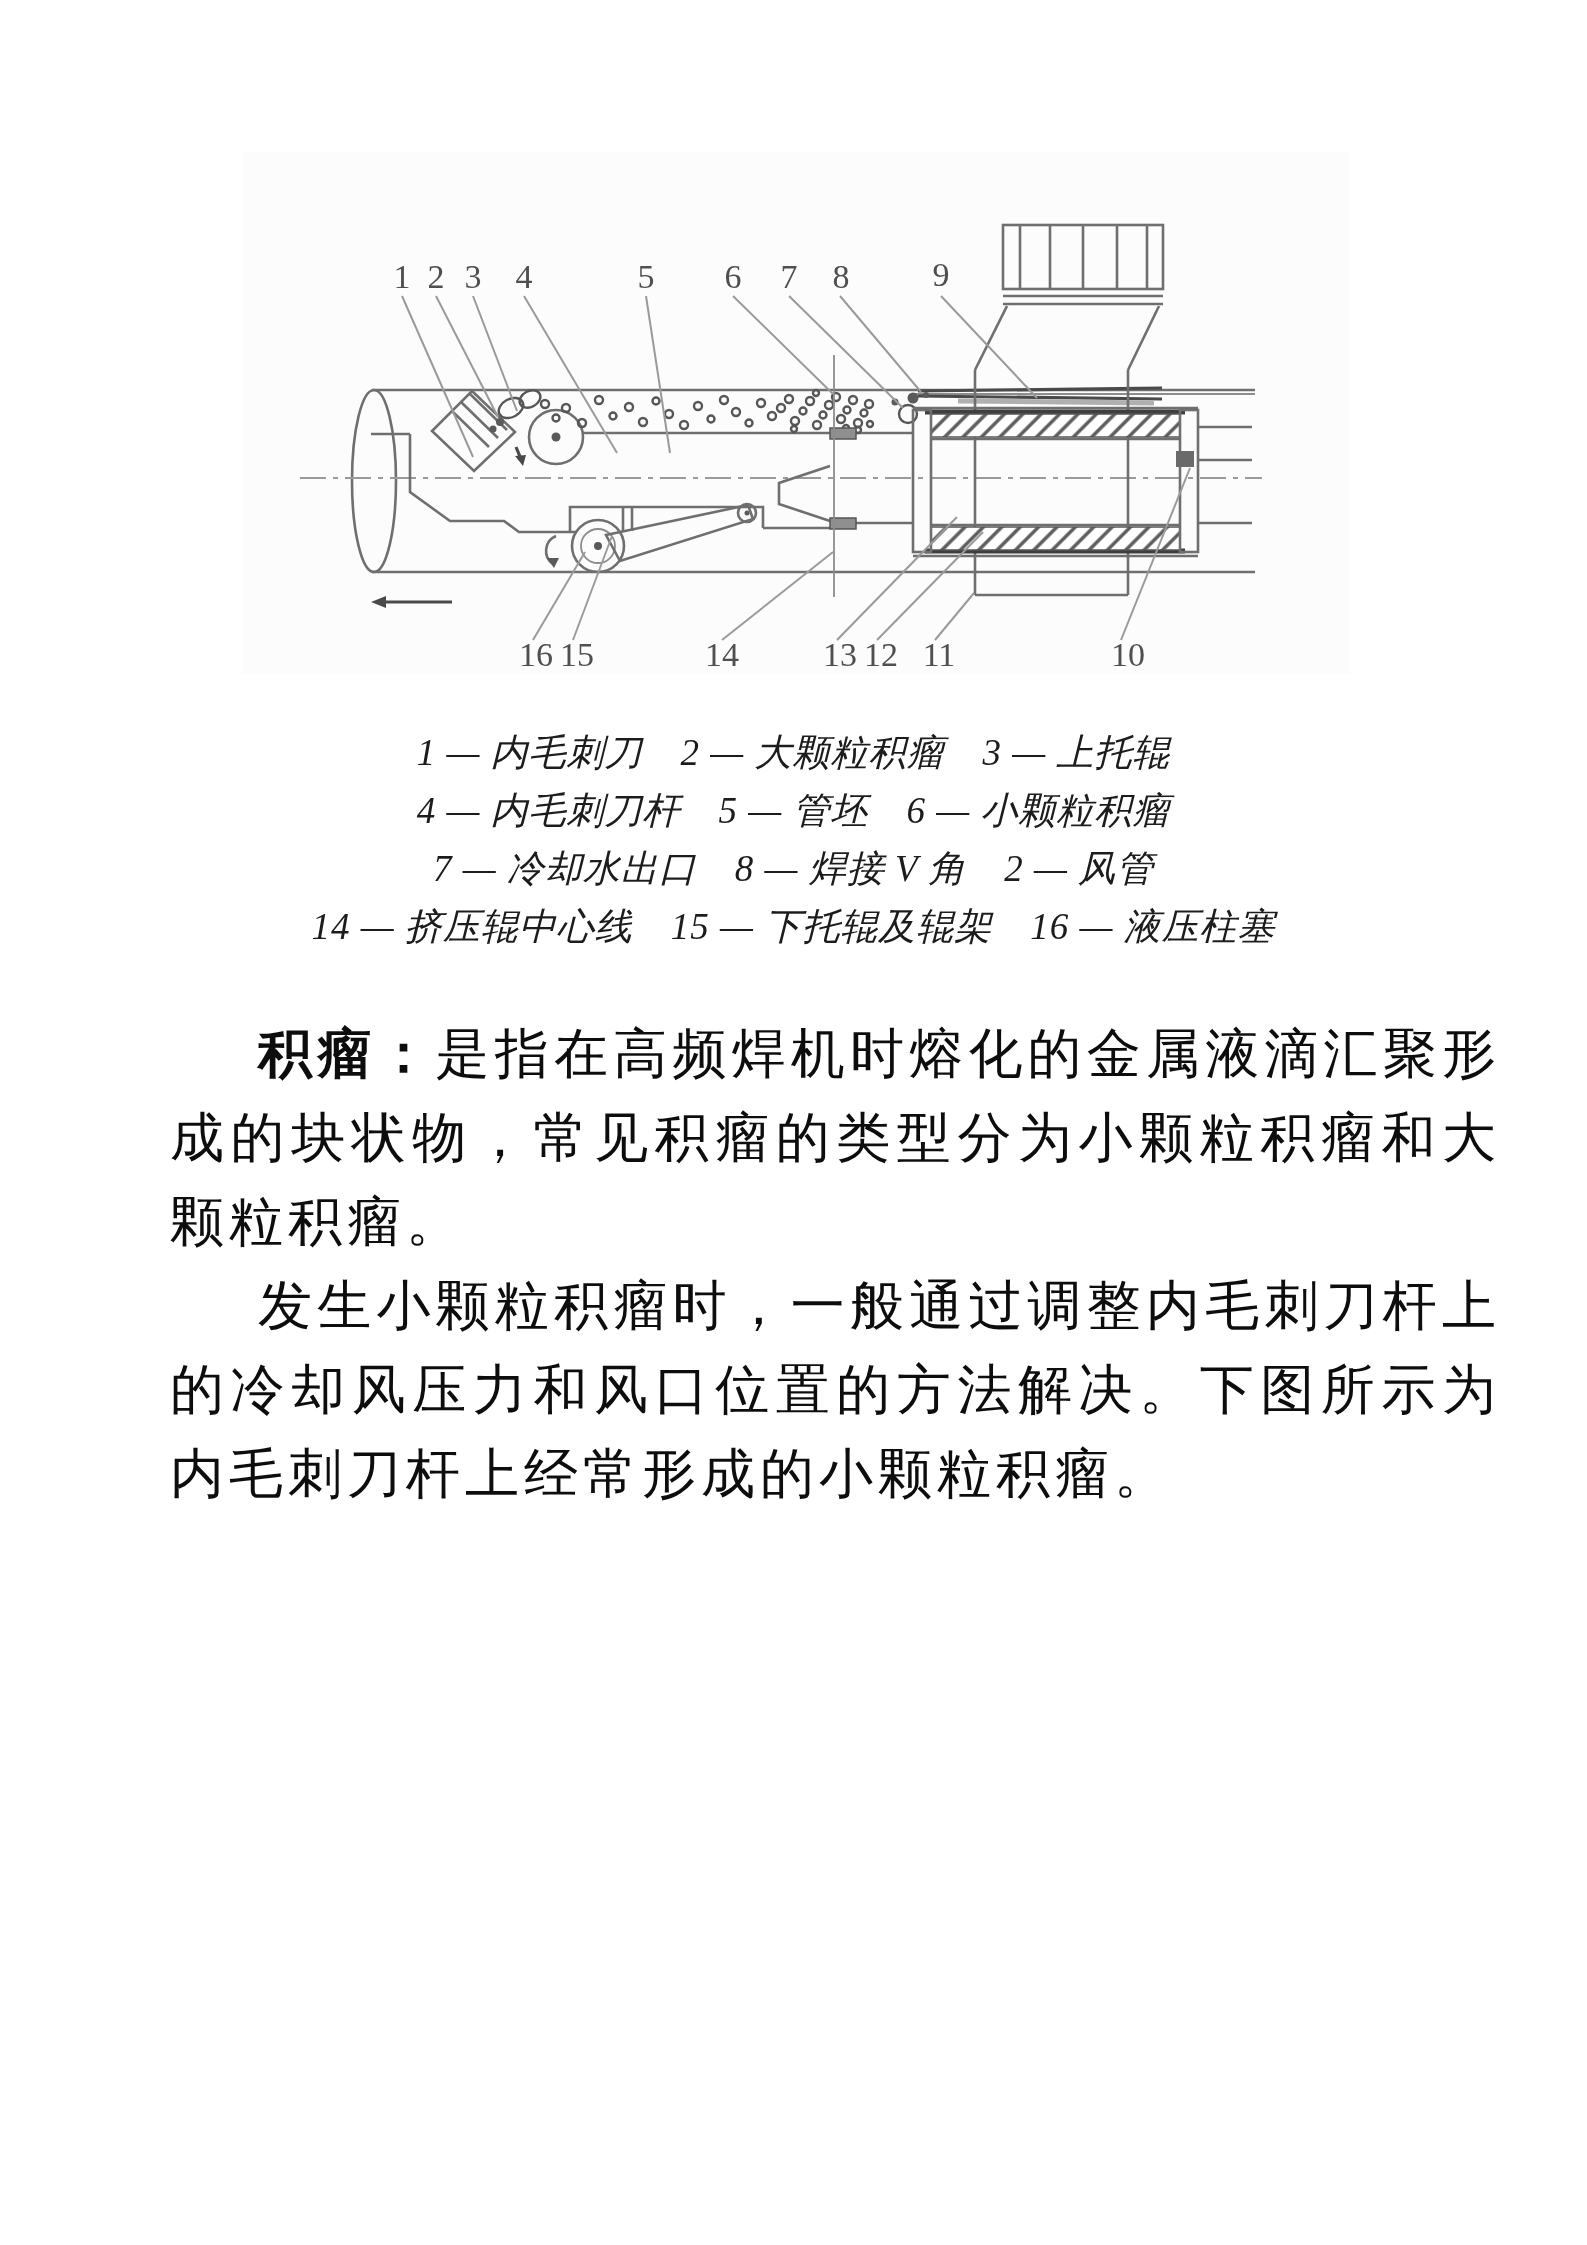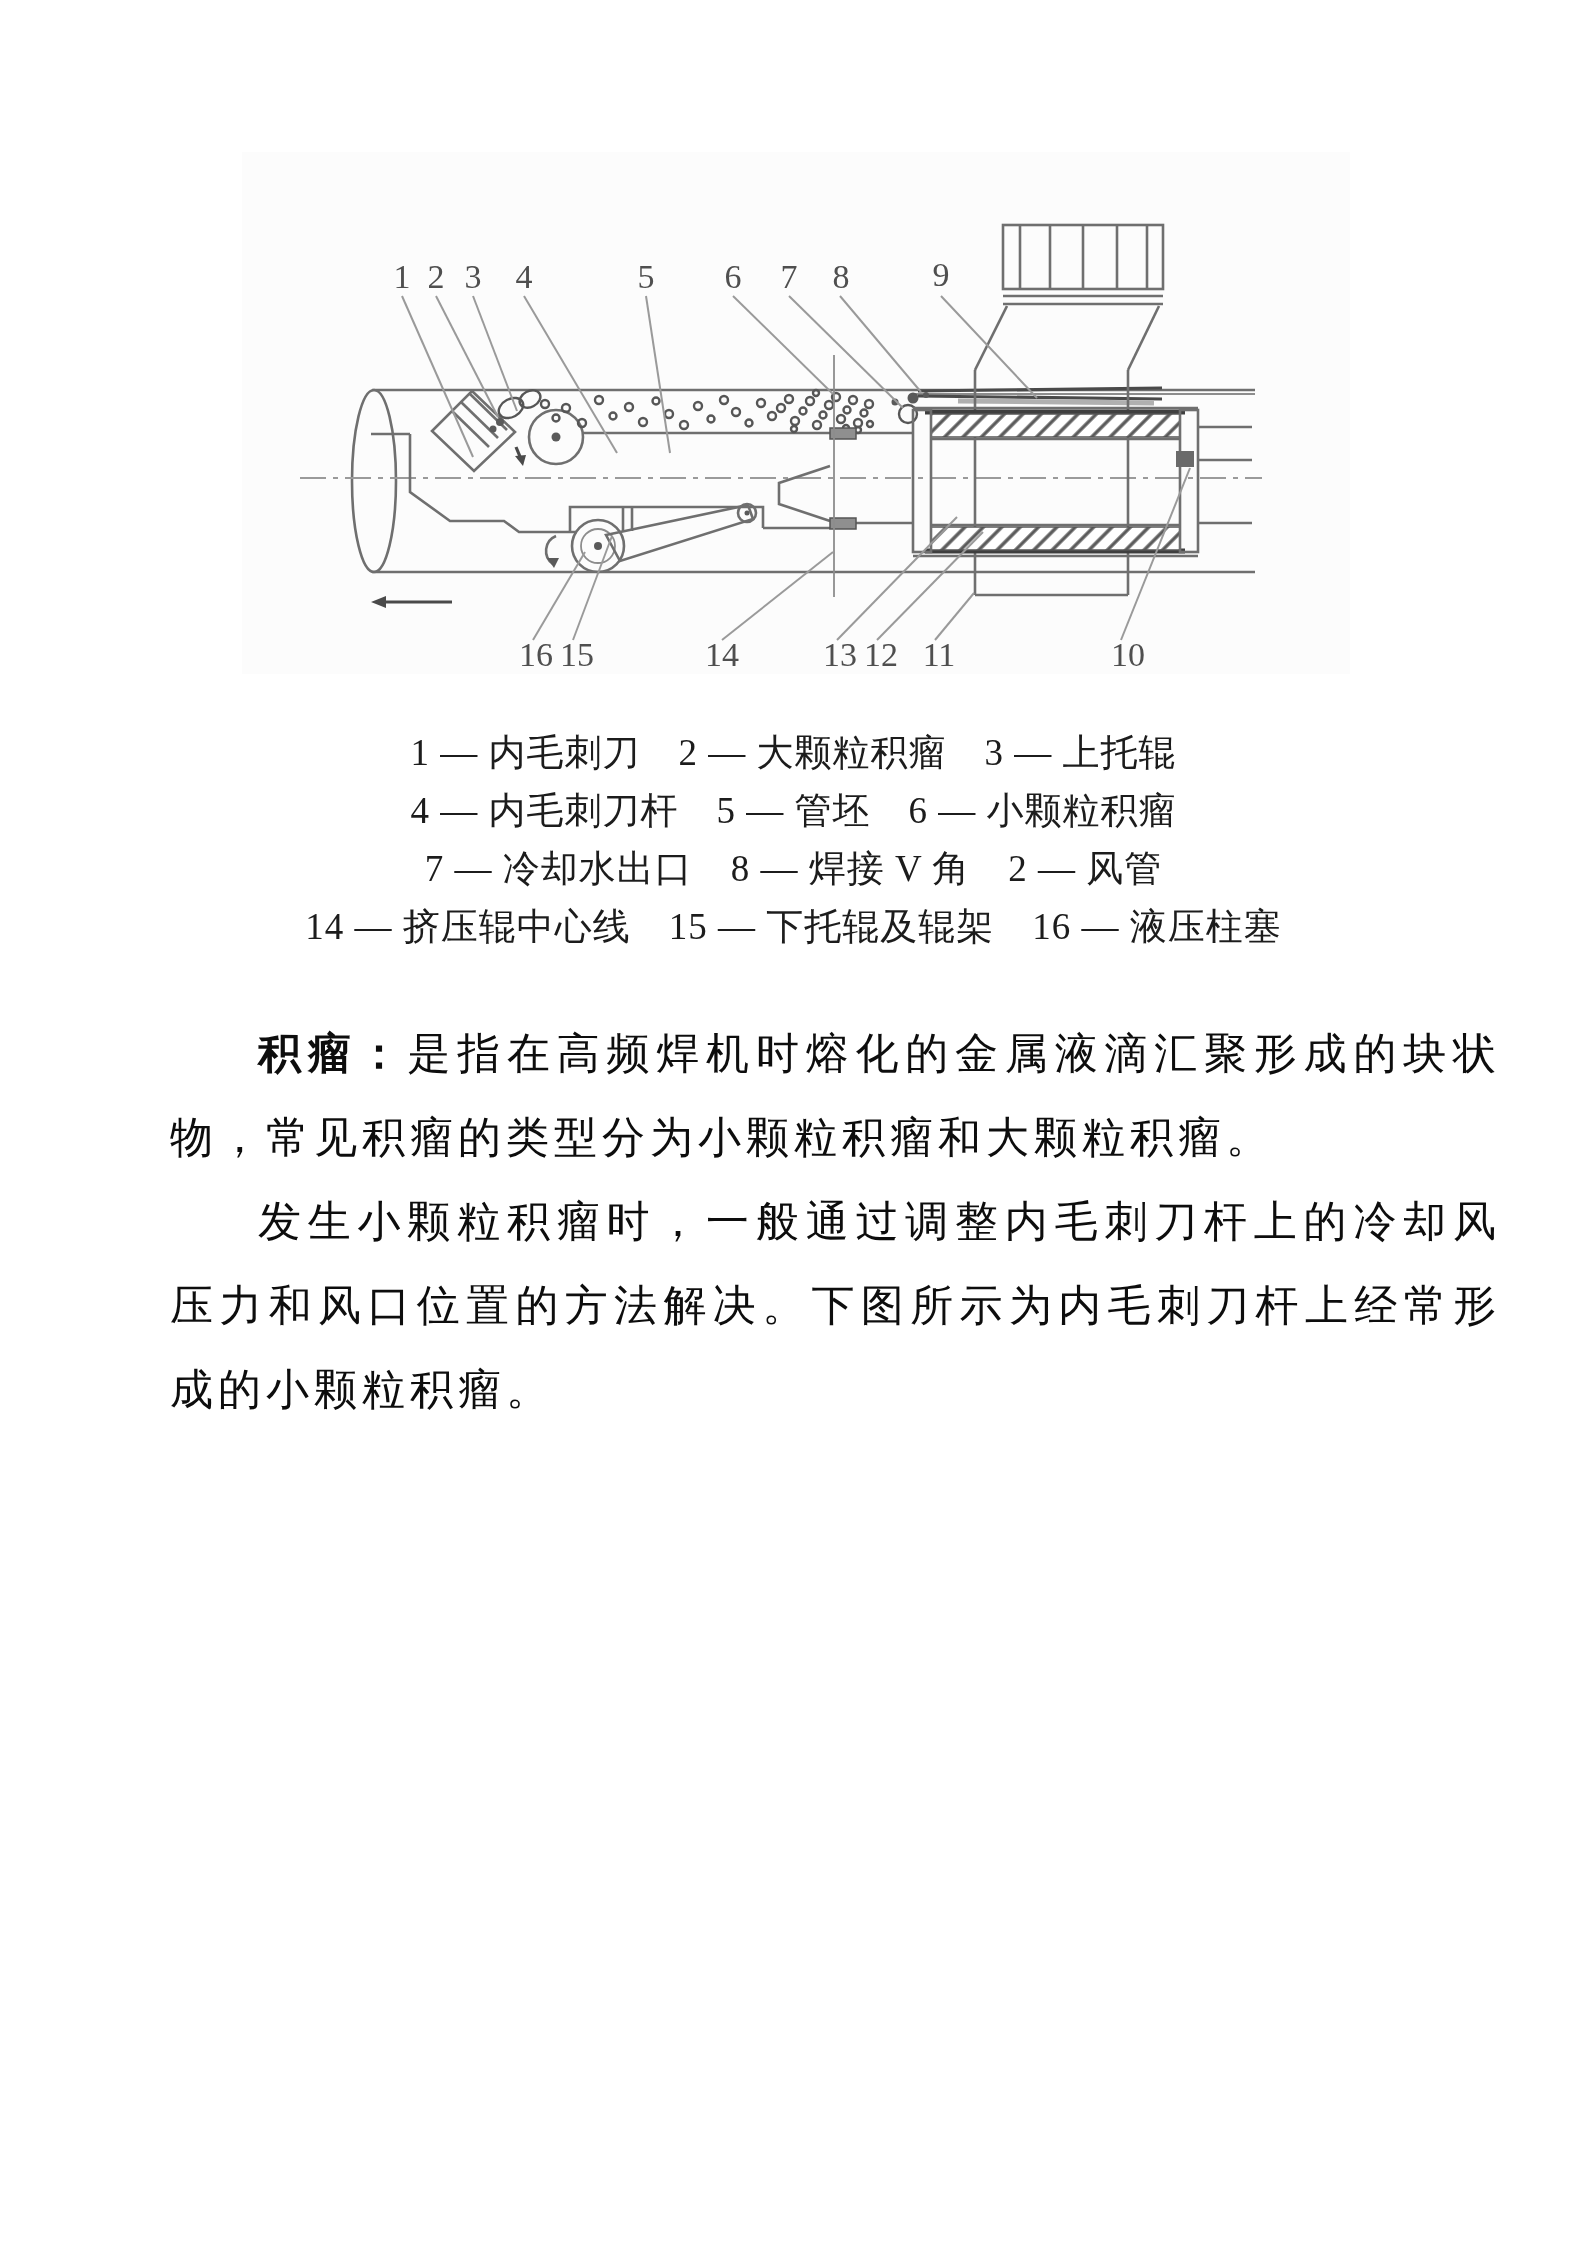--- a/index.html
+++ b/index.html
@@ -23,6 +23,7 @@
     color: #1c1c1c;
     letter-spacing: 1px;
     white-space: nowrap;
+    font-style: italic;
   }
   .body-text {
     margin: 56px 86px 0 170px;

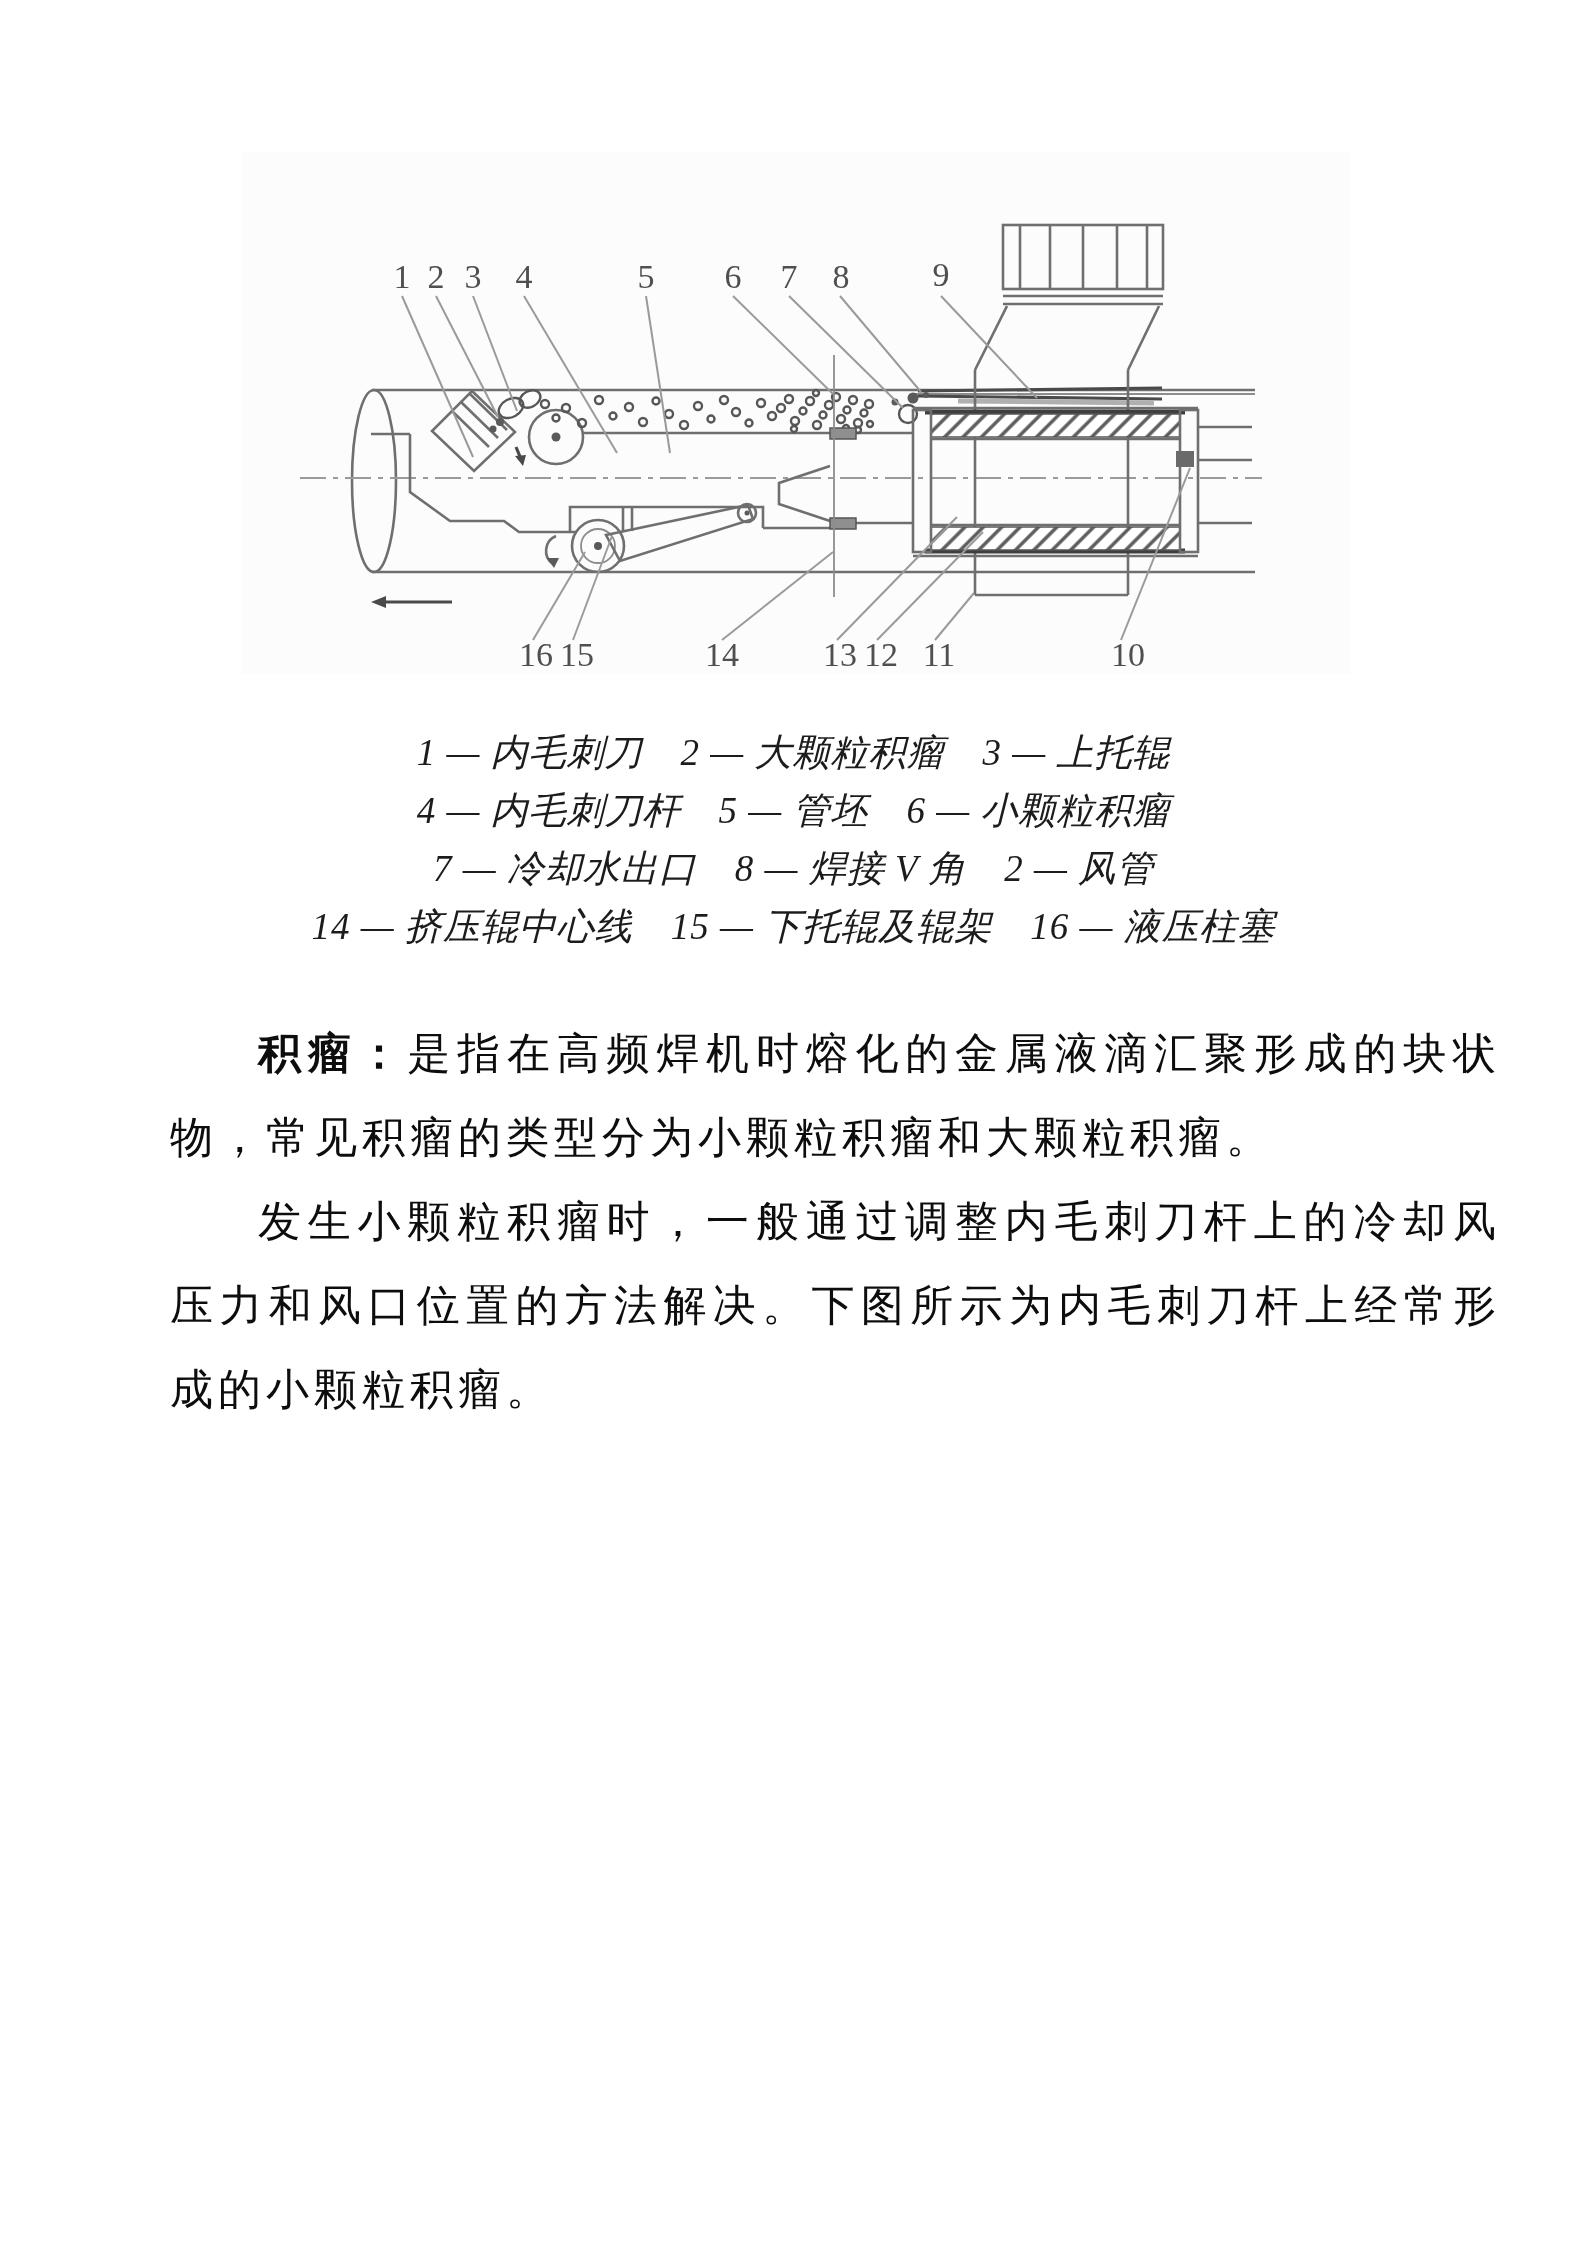--- a/index.html
+++ b/index.html
@@ -27,7 +27,7 @@
   }
   .body-text {
     margin: 56px 86px 0 170px;
-    font-size: 43px;
+    font-size: 54px;
     line-height: 84px;
     letter-spacing: 5px;
     text-align: justify;

